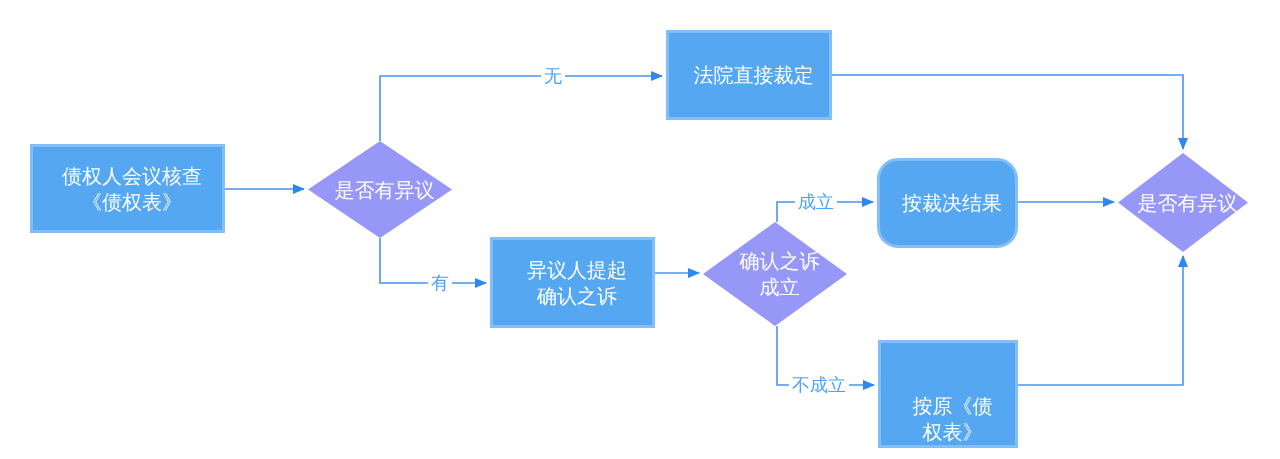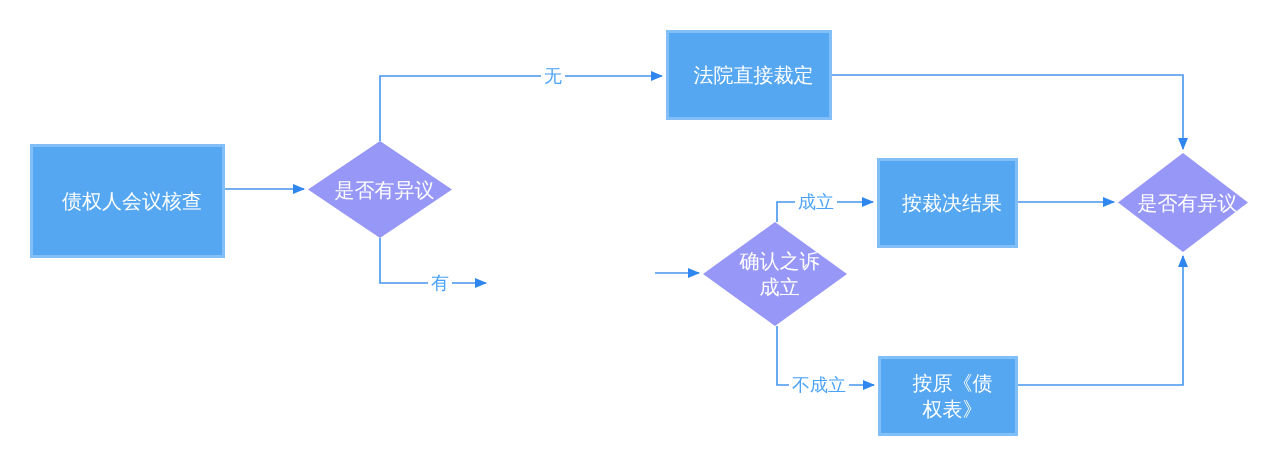--- a/index.html
+++ b/index.html
@@ -82,7 +82,7 @@
     <polyline points="832,75 1183,75 1183,149" marker-end="url(#arrow)"></polyline>
   </svg>
 
-  <div class="node rect-node" style="left:30px; top:144px; width:195px; height:114px;">
+  <div class="node rect-node" style="left:30px; top:144px; width:195px; height:89px;">
     <div>债权人会议核查</div>
   </div>
 

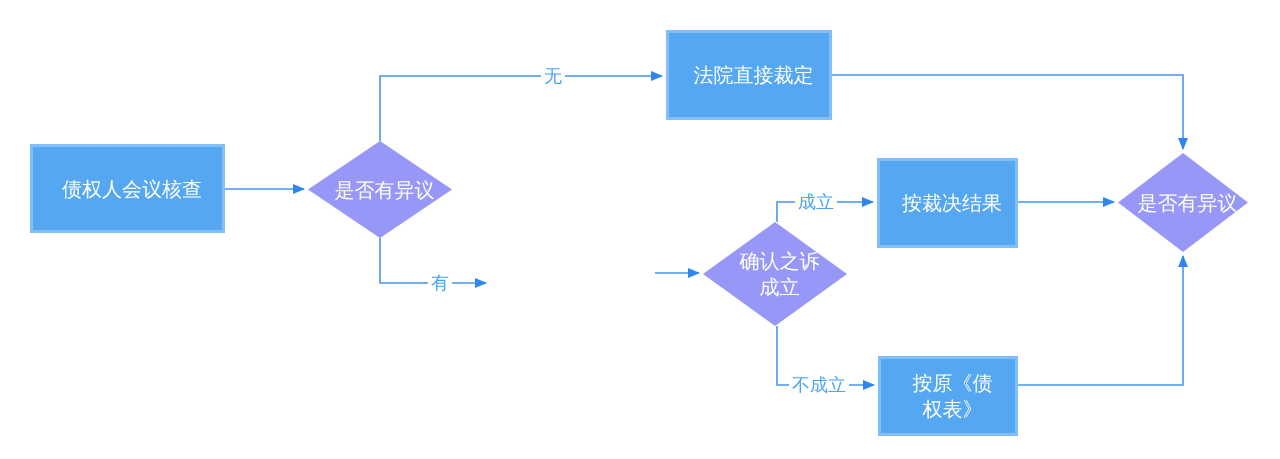--- a/index.html
+++ b/index.html
@@ -84,6 +84,7 @@
 
   <div class="node rect-node" style="left:30px; top:144px; width:195px; height:89px;">
     <div>债权人会议核查</div>
+    <div>《债权表》</div>
   </div>
 
   <div class="node diamond-node" style="left:308px; top:141px; width:144px; height:97px;">

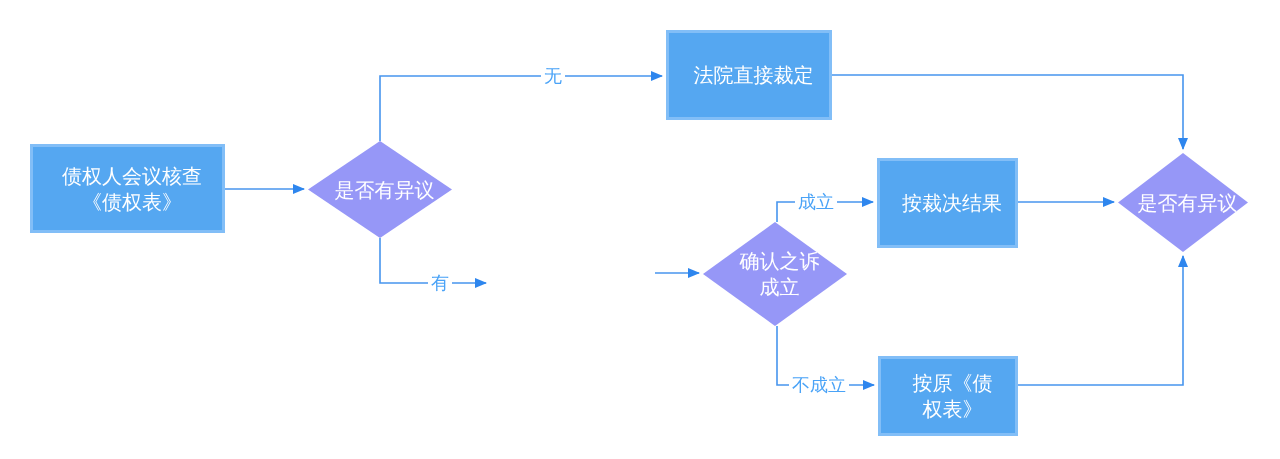--- a/index.html
+++ b/index.html
@@ -101,7 +101,7 @@
     <div>成立</div>
   </div>
 
-  <div class="node rect-node" style="left:877px; top:158px; width:141px; height:90px;">
+  <div class="node rect-node" style="left:877px; top:158px; width:141px; height:90px;border-radius:21px;">
     <div>按裁决结果</div>
   </div>
 

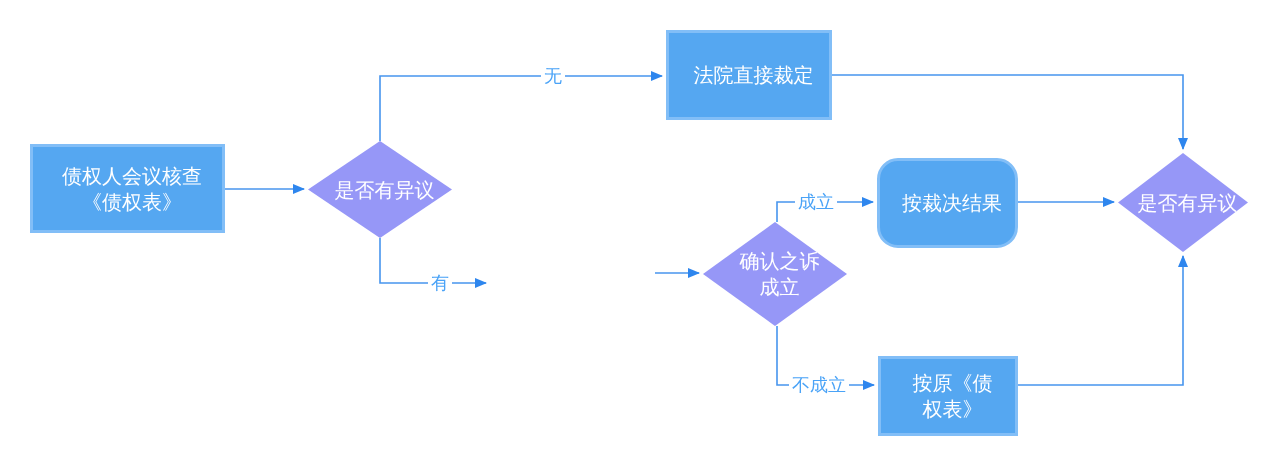--- a/index.html
+++ b/index.html
@@ -95,6 +95,10 @@
     <div>法院直接裁定</div>
   </div>
 
+  <div class="node rect-node" style="left:490px; top:237px; width:165px; height:91px;">
+    <div>异议人提起</div>
+    <div>确认之诉</div>
+  </div>
 
   <div class="node diamond-node" style="left:703px; top:222px; width:144px; height:104px;">
     <div>确认之诉</div>

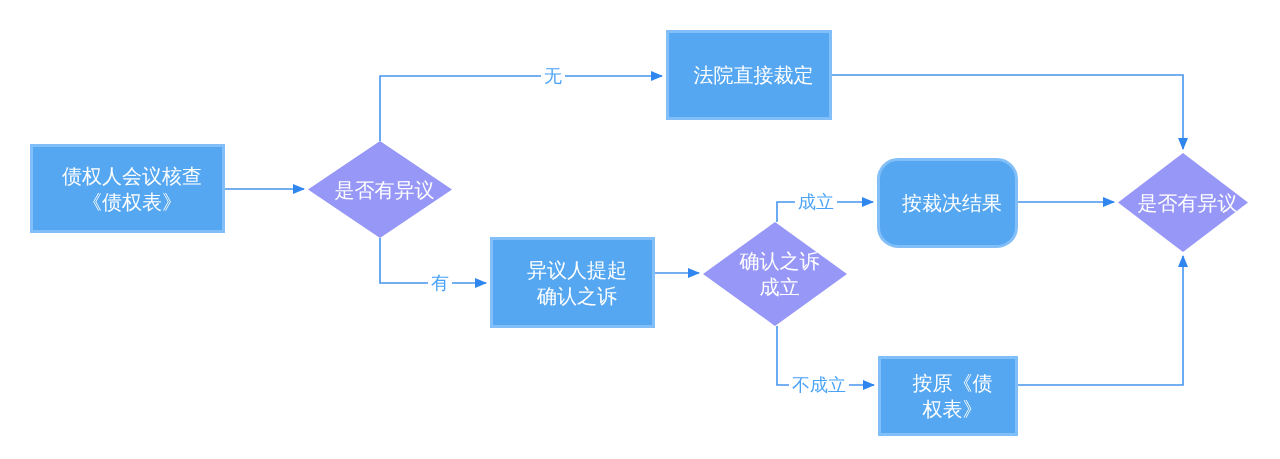--- a/index.html
+++ b/index.html
@@ -109,7 +109,7 @@
     <div>按裁决结果</div>
   </div>
 
-  <div class="node rect-node" style="left:878px; top:356px; width:140px; height:80px;">
+  <div class="node rect-node" style="left:878px; top:340px; width:140px; height:108px;justify-content:flex-end;">
     <div>按原《债</div>
     <div>权表》</div>
   </div>

